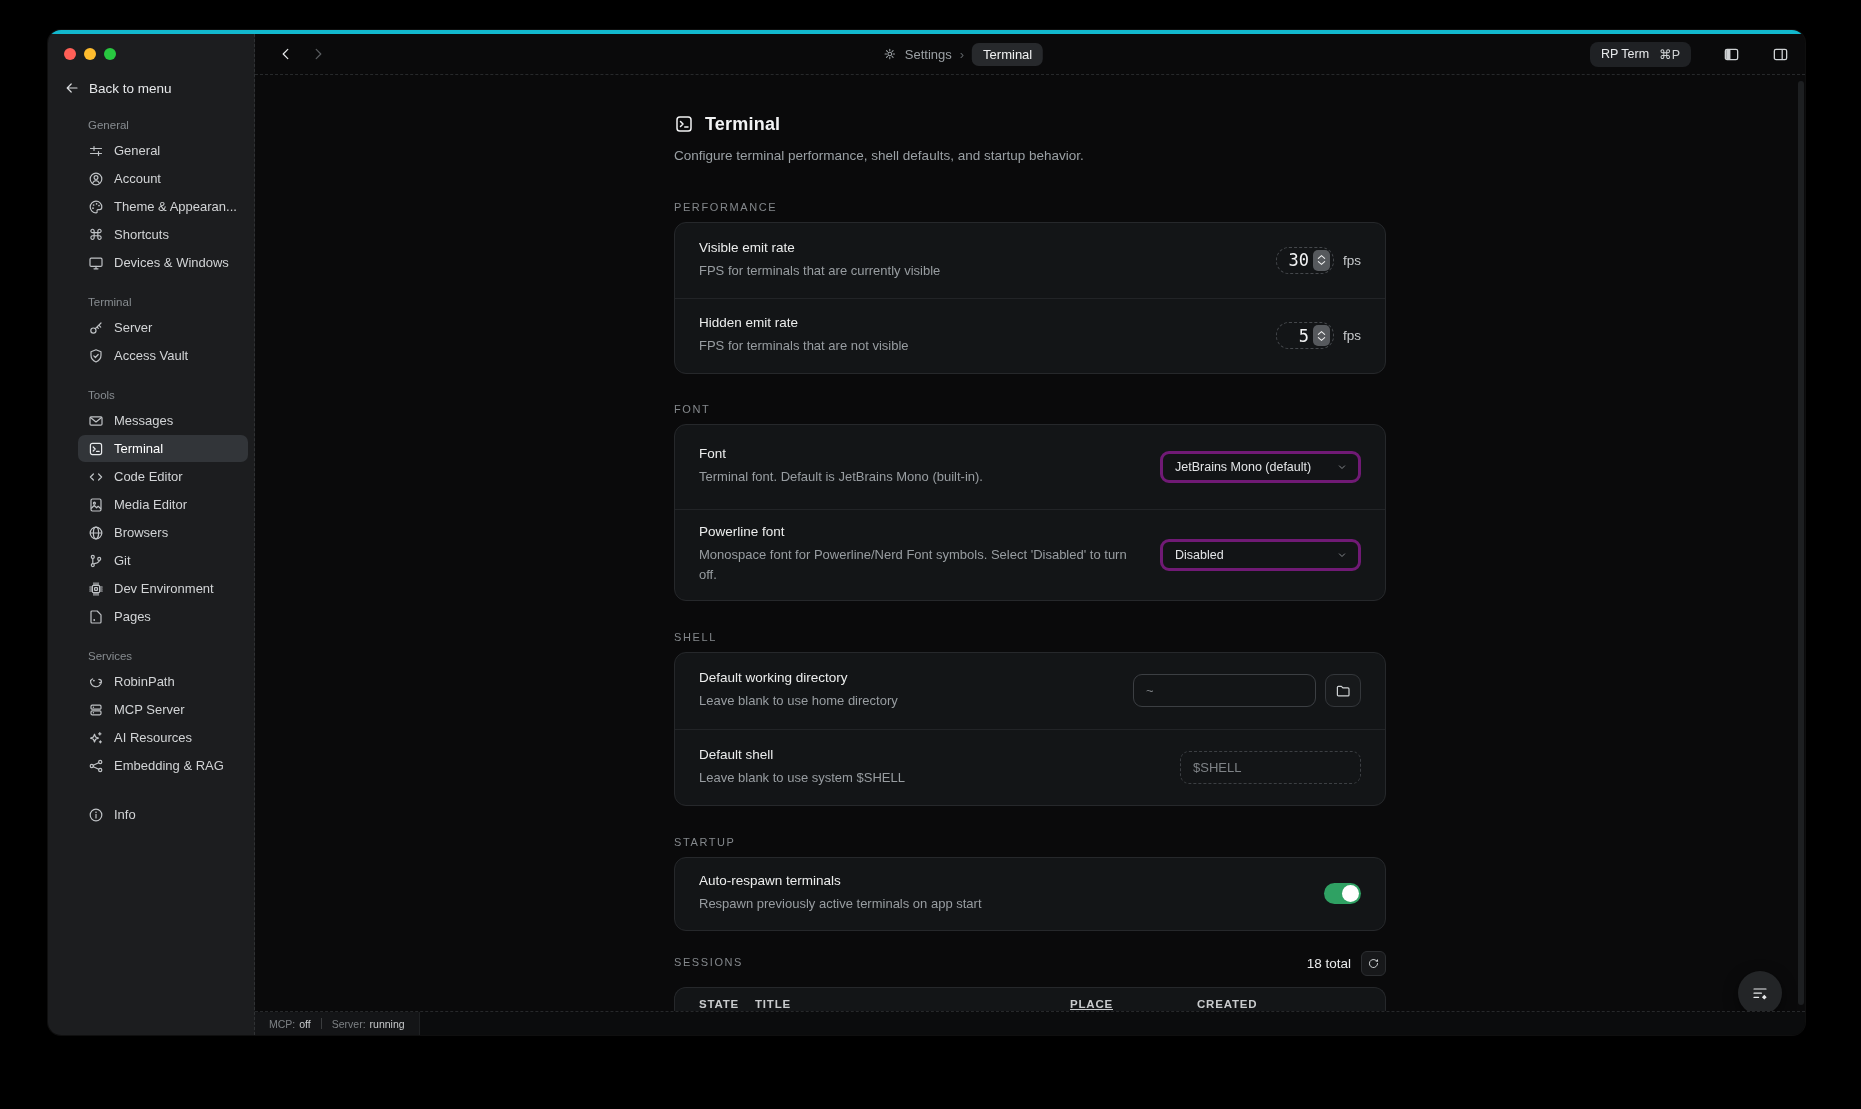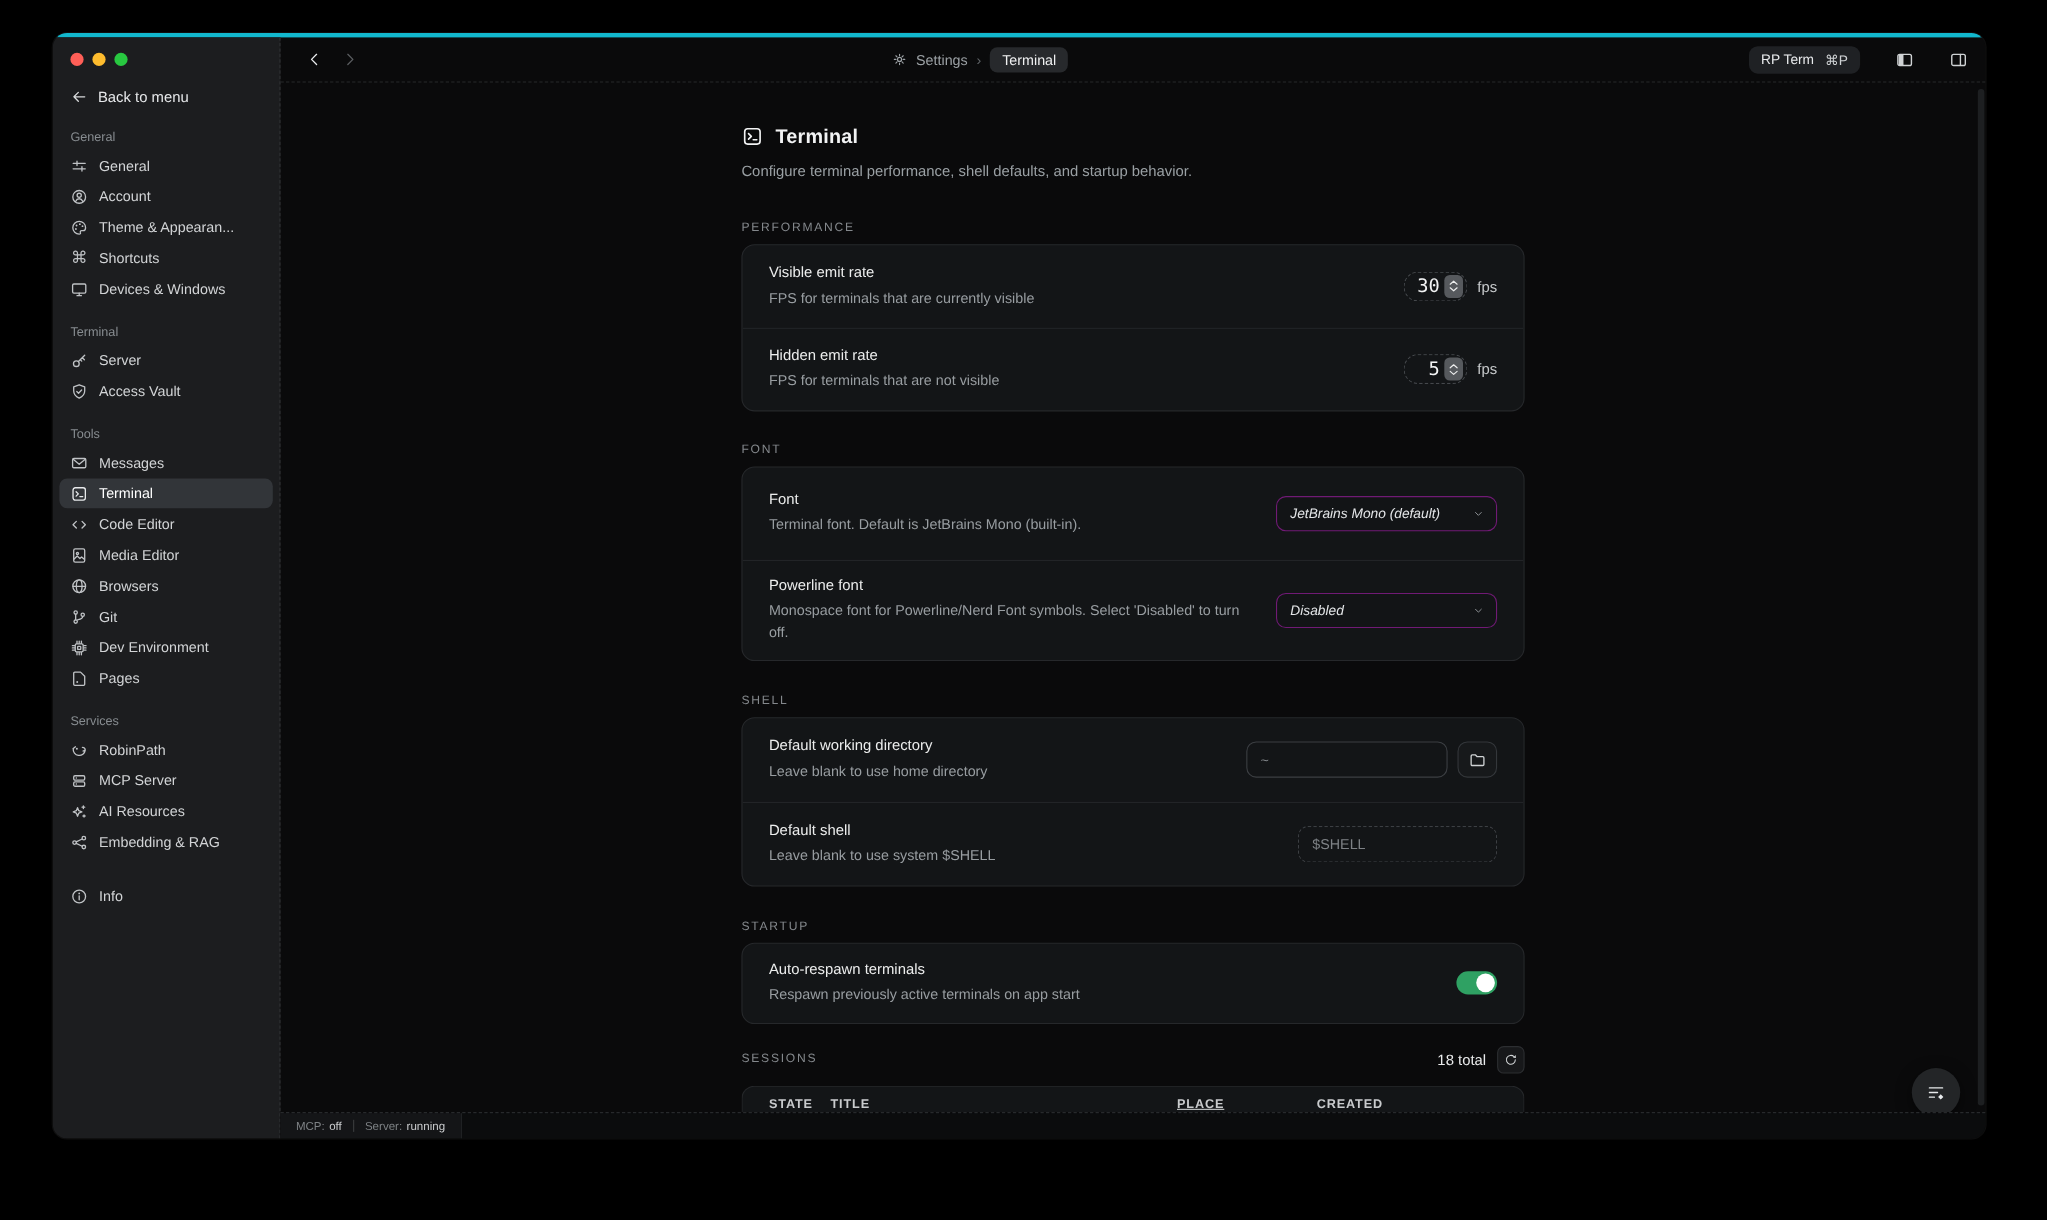--- a/index.html
+++ b/index.html
@@ -40,7 +40,7 @@
   .nav-btn { width:22px; height:22px; display:flex; align-items:center; justify-content:center; border-radius:5px; }
   .nav-btn.back { color:#e8eaec; }
   .nav-btn.fwd { color:#5a5d60; }
-  .crumb { position:absolute; left:636px; top:0; height:100%; transform:translateX(-50%);
+  .crumb { position:absolute; left:708px; top:0; height:100%; transform:translateX(-50%);
     display:flex; align-items:center; gap:8px; font-size:13px; color:#9ba0a4; white-space:nowrap; }
   .crumb .i { color:#9ba0a4; }
   .crumb-sep { color:#5f6366; font-size:13px; }

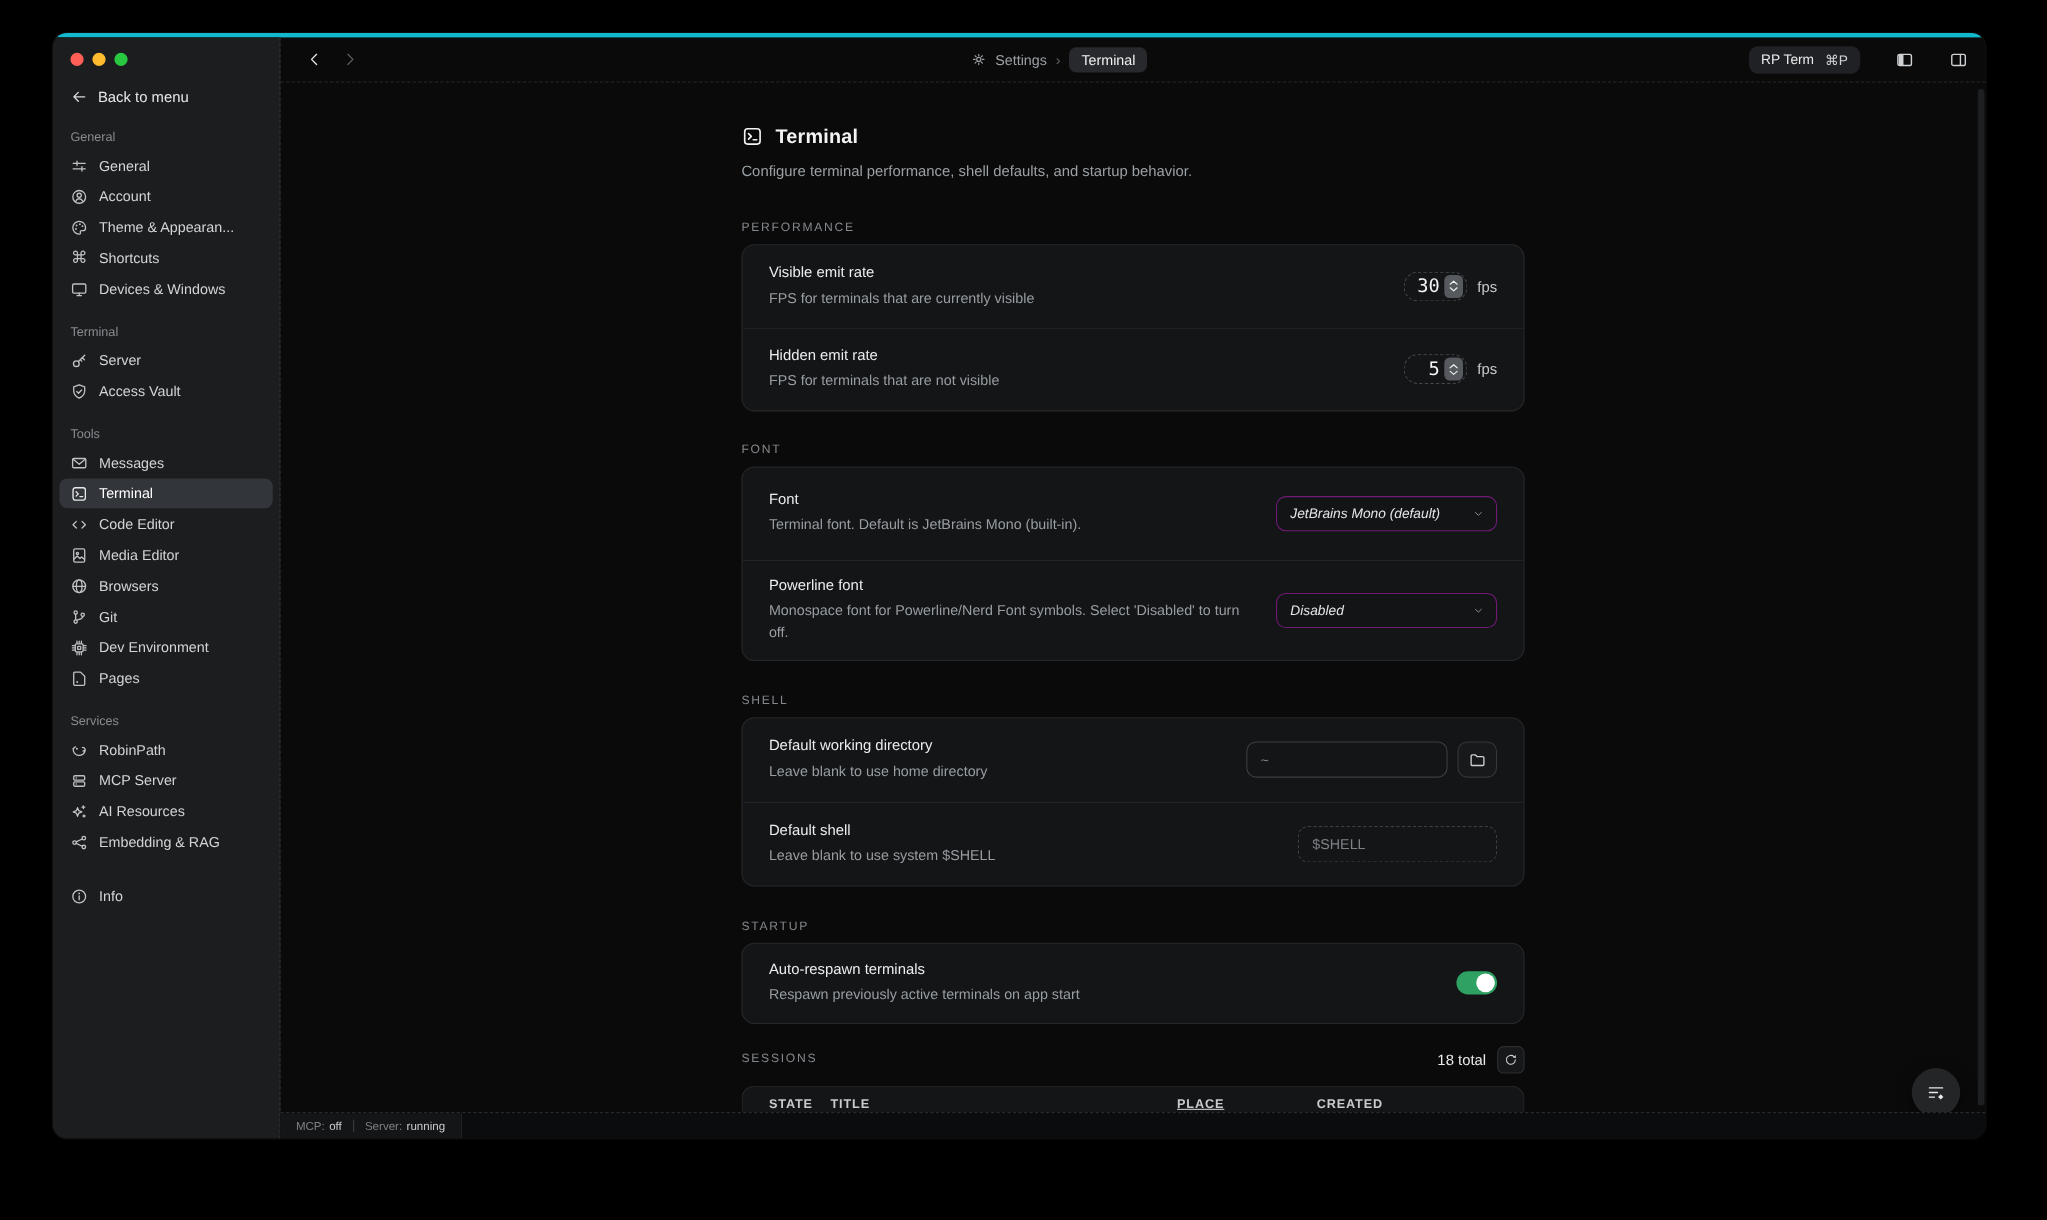--- a/index.html
+++ b/index.html
@@ -23,7 +23,7 @@
   .back-row { display:flex; align-items:center; gap:9px; padding:0 16px; margin-top:17px; height:22px;
     color:#e6e8ea; font-size:13.5px; cursor:default; }
   .back-row .i { color:#d7d9db; }
-  .side-scroll { flex:1; overflow:hidden; padding-bottom:10px; }
+  .side-scroll { flex:1; overflow:hidden; padding-bottom:10px;padding-left:24px; }
   .sec-label { color:#878c90; font-size:11.5px; padding:0 16px; margin:20px 0 6px; }
   .side-item { display:flex; align-items:center; gap:10px; height:27px; margin:1px 6px; padding:0 10px;
     border-radius:7px; color:#d2d4d6; font-size:13px; cursor:default; }

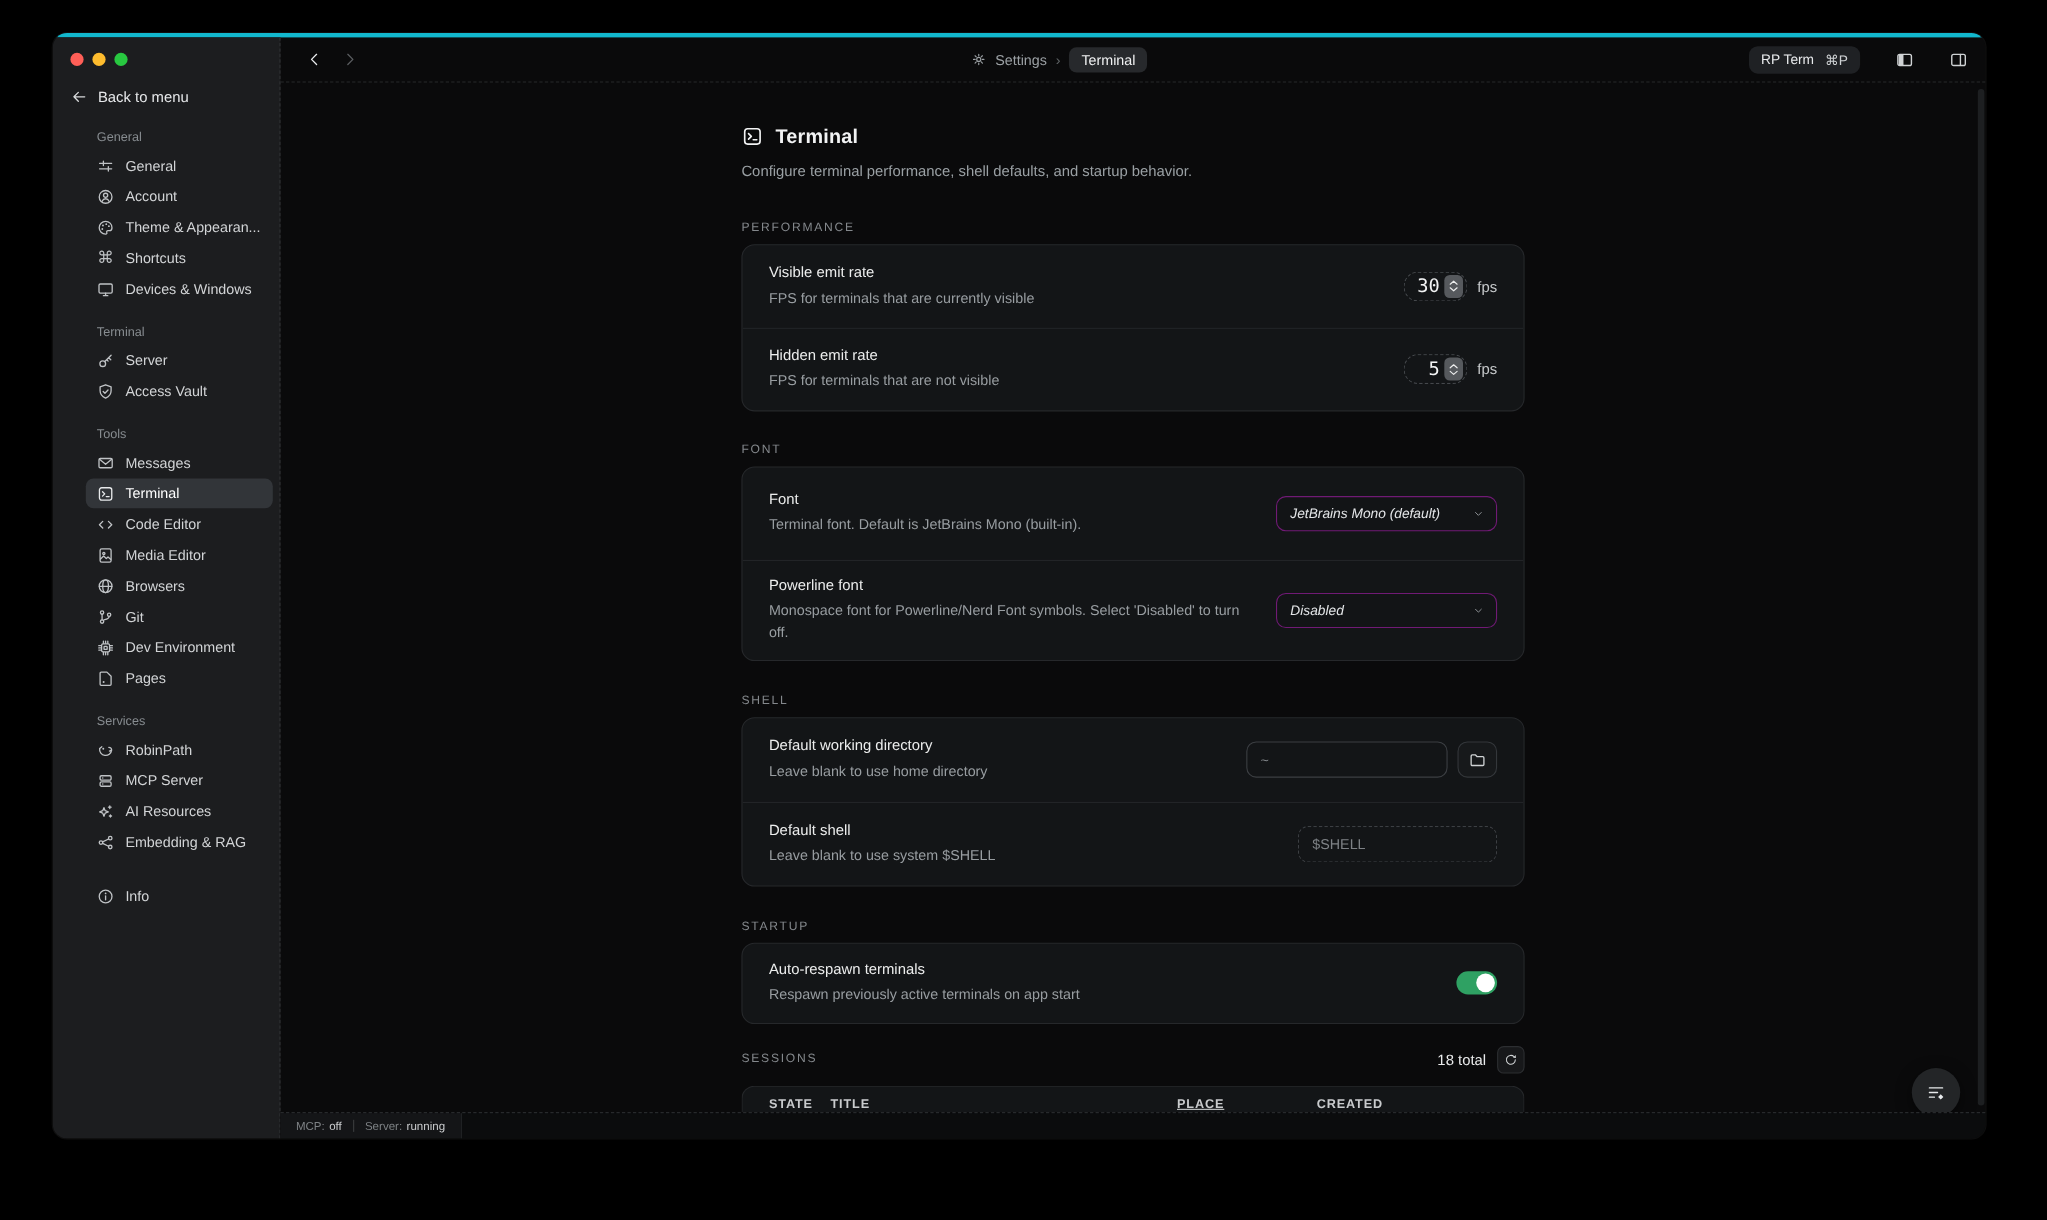--- a/index.html
+++ b/index.html
@@ -79,9 +79,9 @@
     align-items:center; justify-content:center; color:#eceded; }
   .unit { color:#c7cacc; font-size:13.5px; }
 
-  .select { width:201px; height:32px; border:1px solid #701a75; border-radius:9px; background:#121416;
+  .select { width:201px; height:32px; border:3px solid #701a75; border-radius:9px; background:#121416;
     display:flex; align-items:center; justify-content:space-between; padding:0 10px 0 12px;
-    color:#e4e6e8; font-size:12.5px;font-style:italic; }
+    color:#e4e6e8; font-size:12.5px; }
   .select .i { color:#8e9296; }
 
   .text-input { width:181px; height:33px; border:1px dashed #3c3f43; border-radius:9px; background:transparent;

